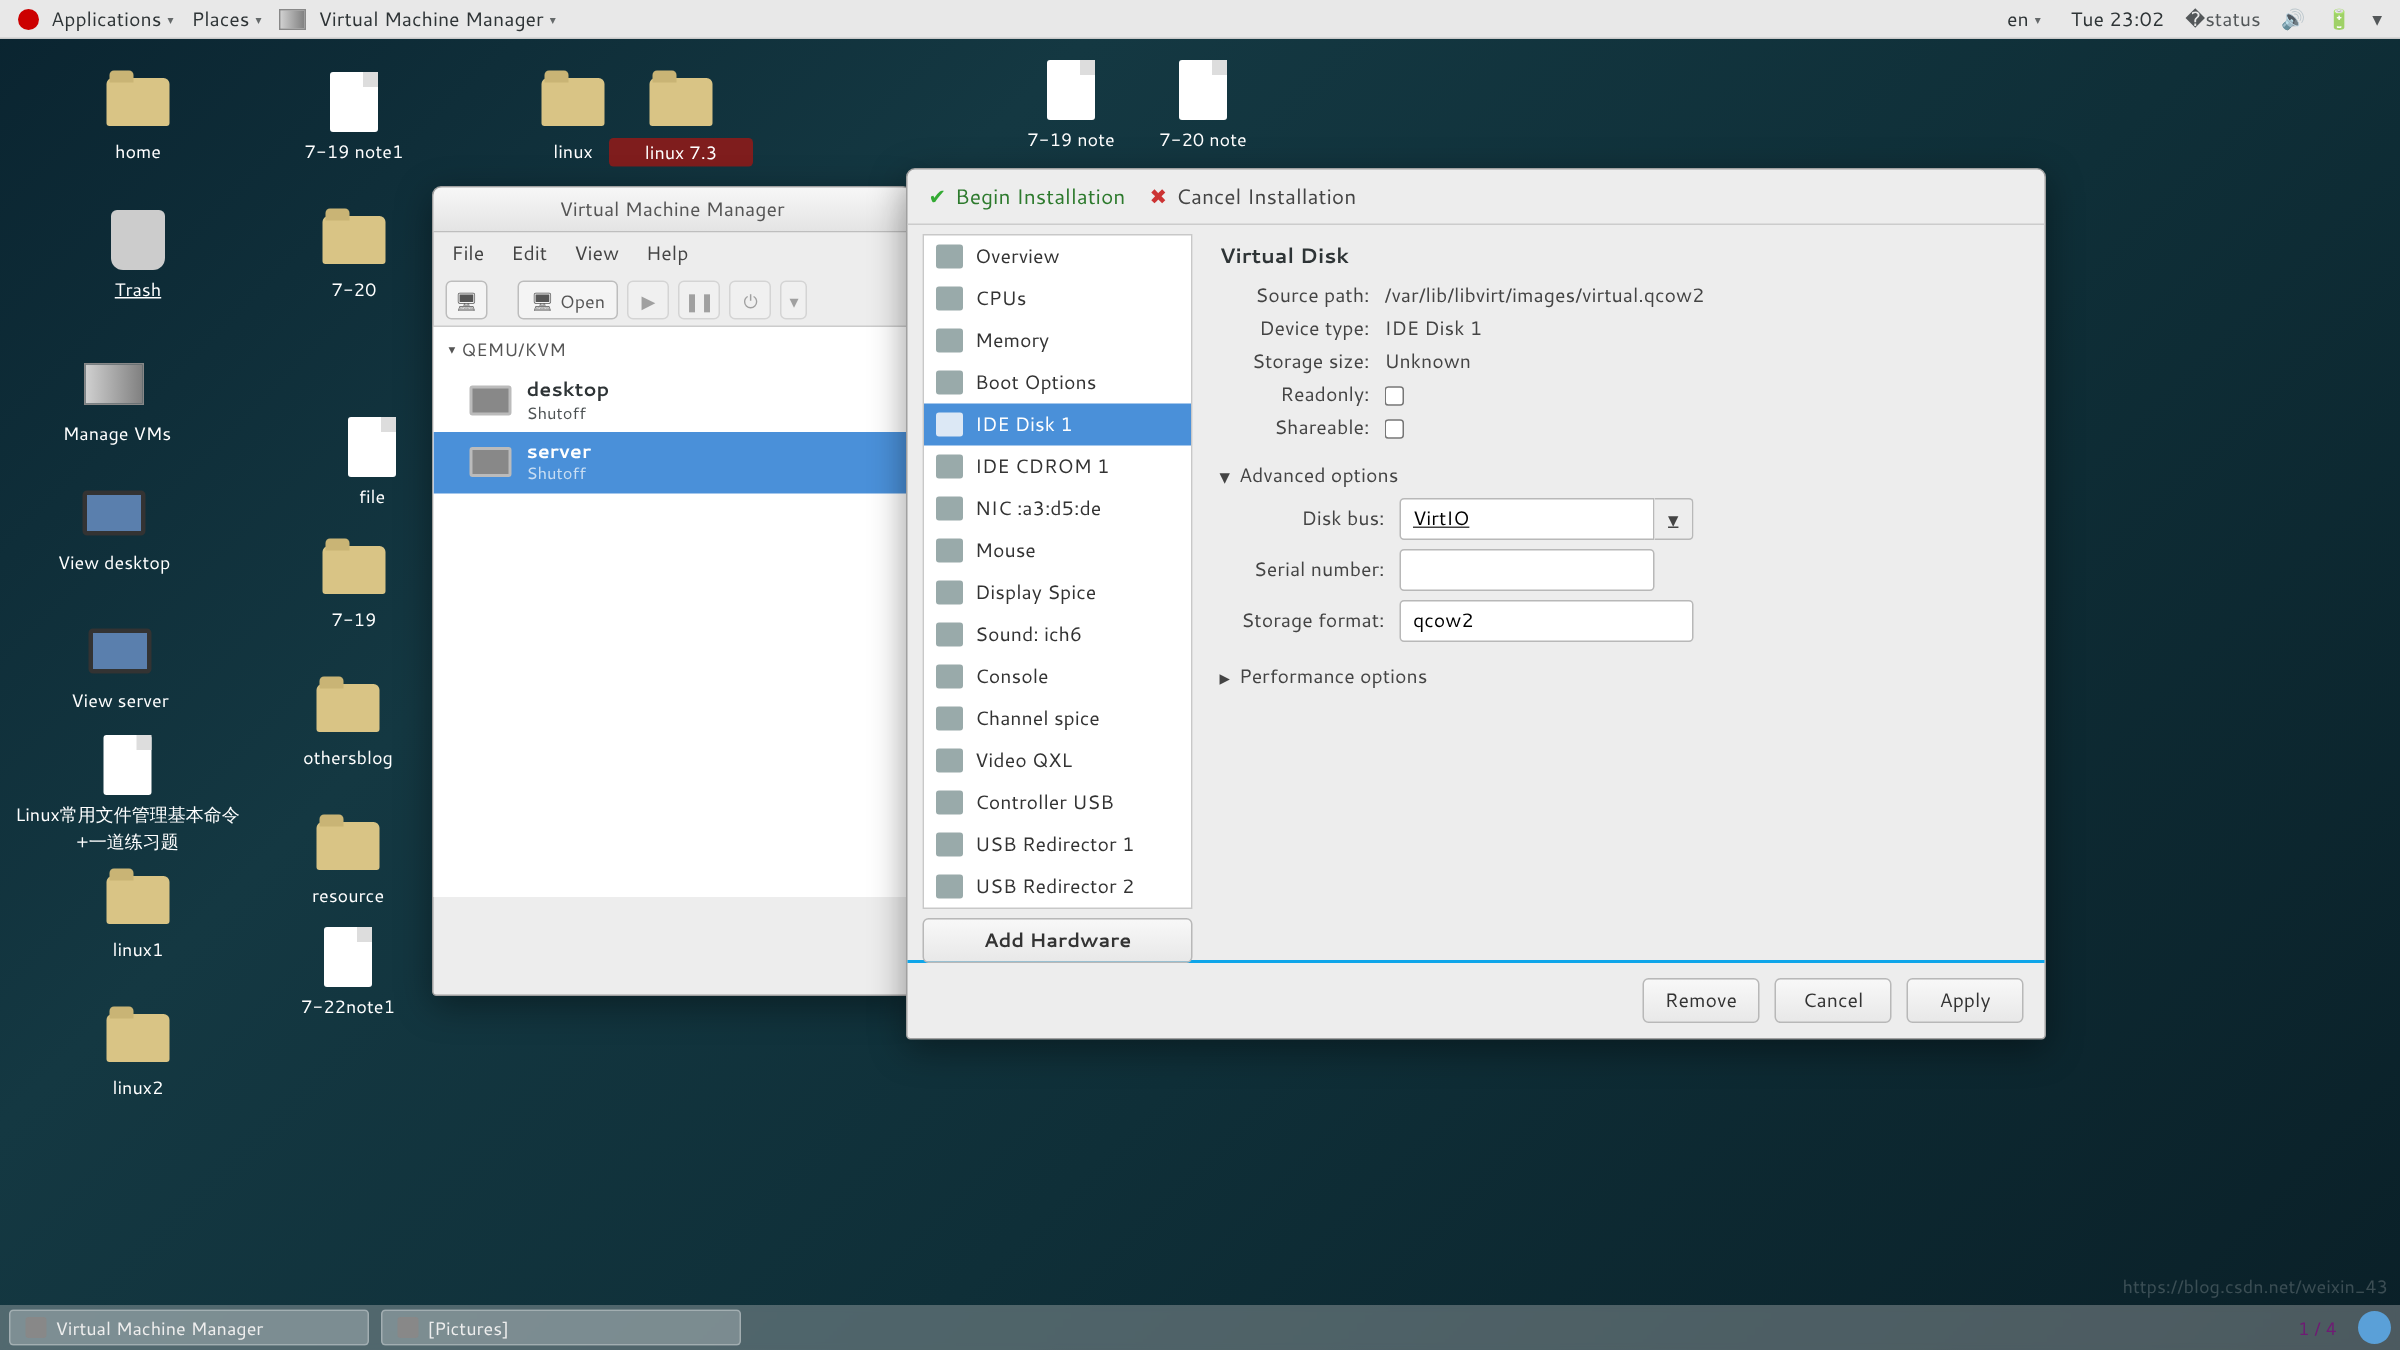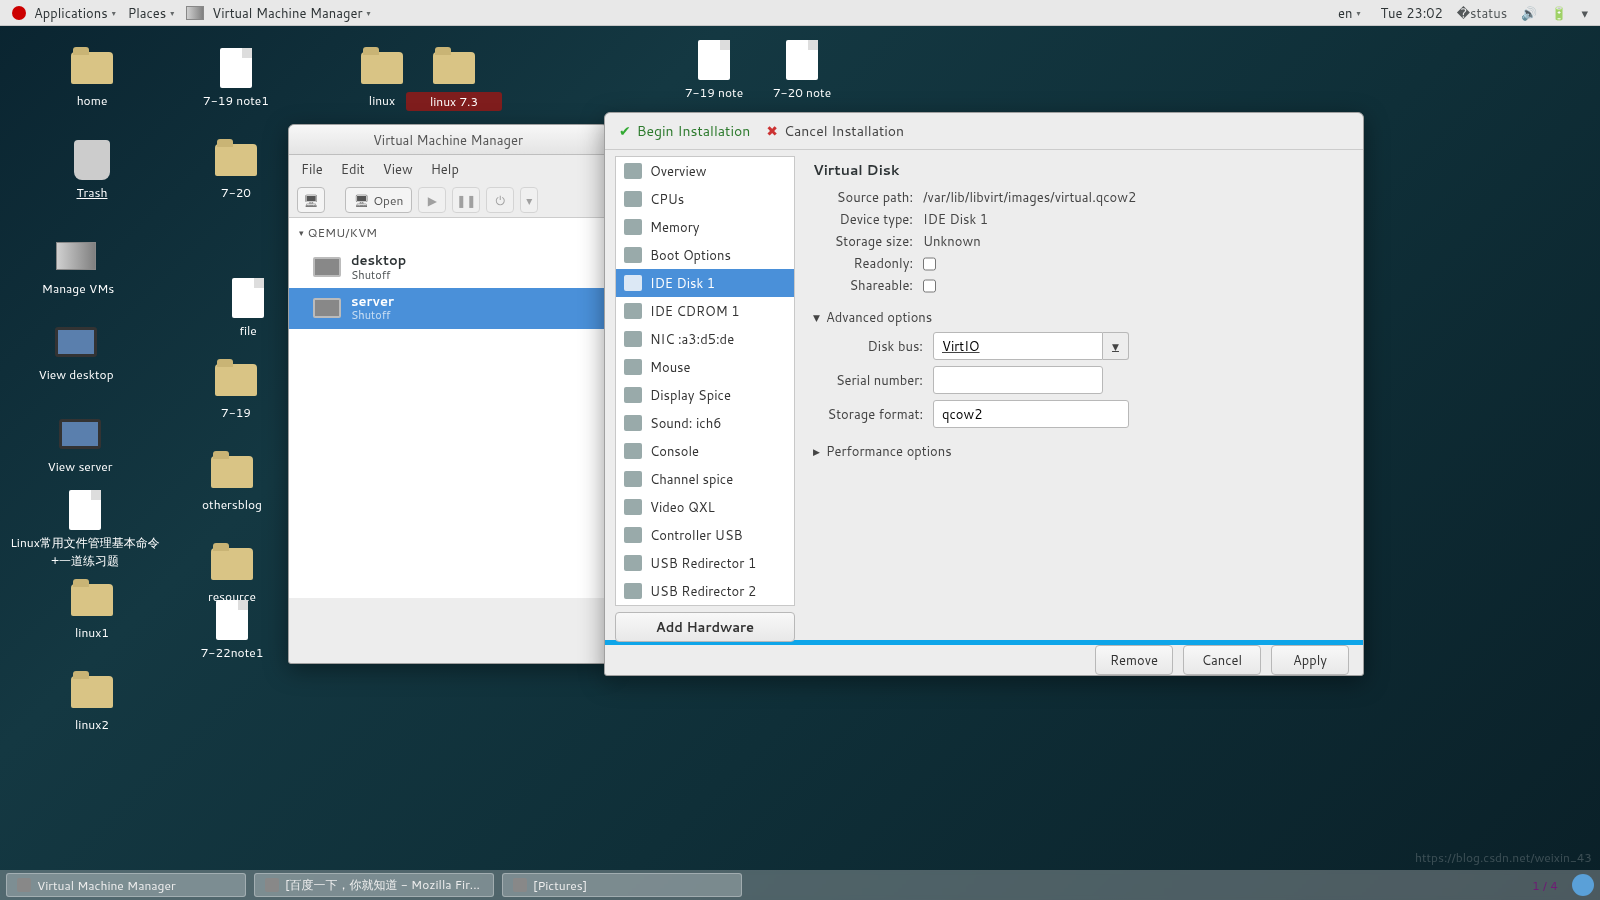--- a/index.html
+++ b/index.html
@@ -212,7 +212,7 @@
       </div>
       <div class="label">linux1</div>
     </div>
-    <div class="desk-icon" style="left: 184px; top: 600px;">
+    <div class="desk-icon" style="left: 184px; top: 618px;">
       <div class="glyph">
         <div class="file-g"></div>
       </div>

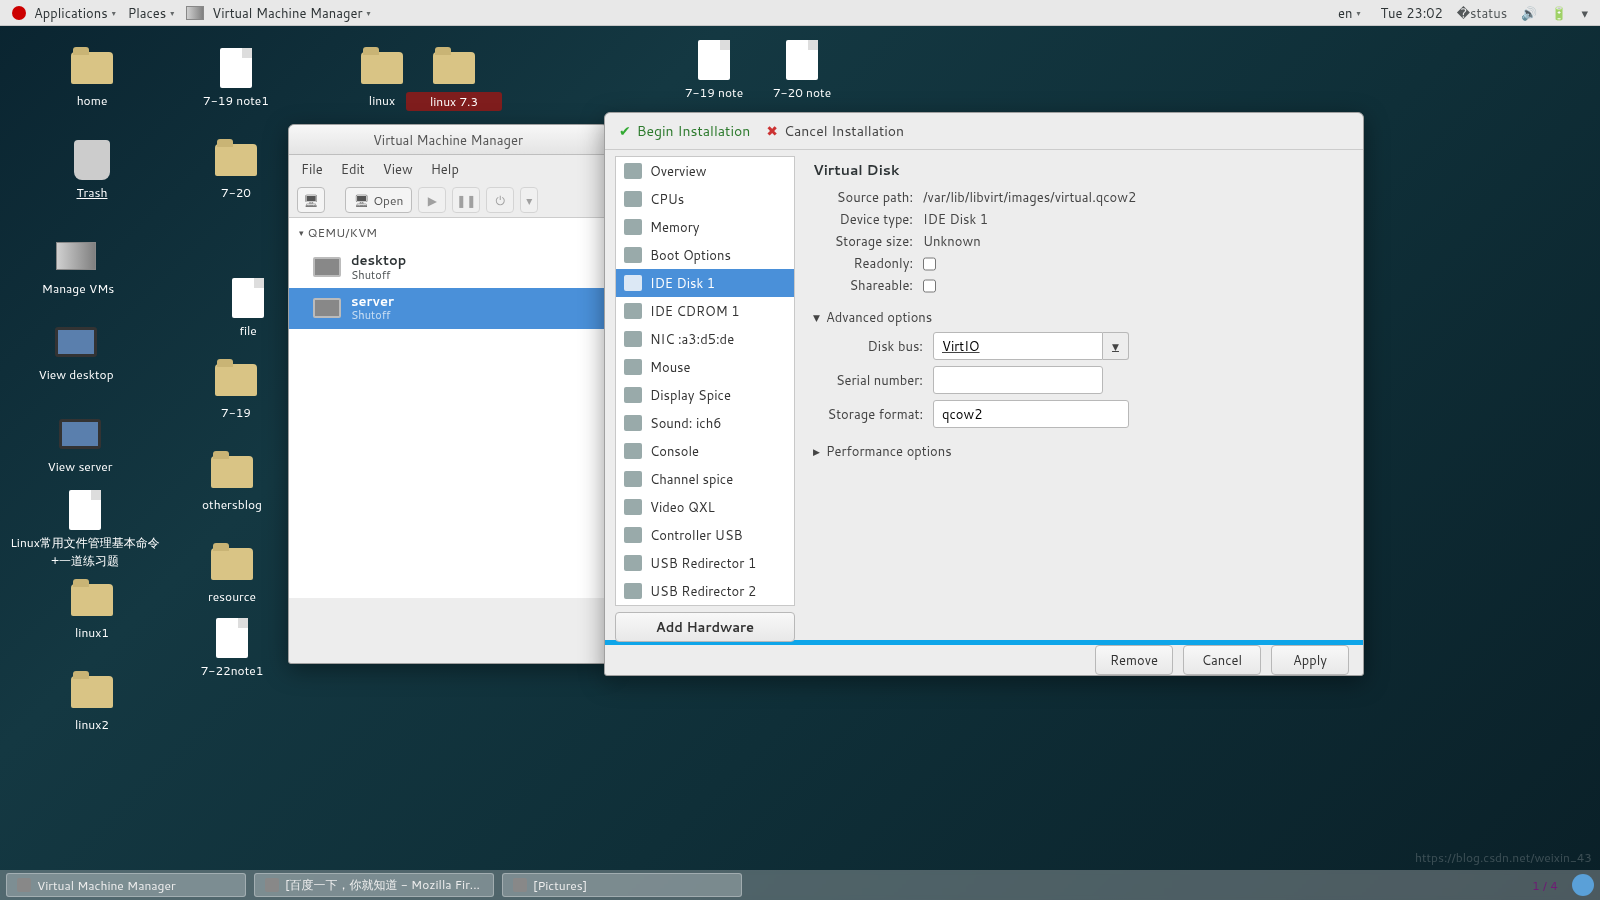--- a/index.html
+++ b/index.html
@@ -63,7 +63,7 @@
 .combo{display:flex;text-decoration:underline;}
 .combo .txtfield{border-radius:3px 0 0 3px;}
 .combo .dd{width:26px;height:28px;border:1px solid #b8b8b8;border-left:none;background:#ededed;border-radius:0 3px 3px 0;display:flex;align-items:center;justify-content:center;font-size:9px;}
-.btnrow{display:flex;justify-content:space-between;padding:0 14px;border-top:5px solid #0ea5e9;}
+.btnrow{display:flex;justify-content:space-between;padding:10px 14px;border-top:2px solid #0ea5e9;}
 .btn{min-width:78px;height:30px;border:1px solid #b8b8b8;background:linear-gradient(#f8f8f8,#e8e8e8);border-radius:4px;font-size:13px;color:#333;display:flex;align-items:center;justify-content:center;padding:0 14px;cursor:pointer;}
 .btnrow .right-btns{display:flex;gap:10px;}
 .add-hw{width:180px;margin:0 0 6px 10px;font-weight:bold;}

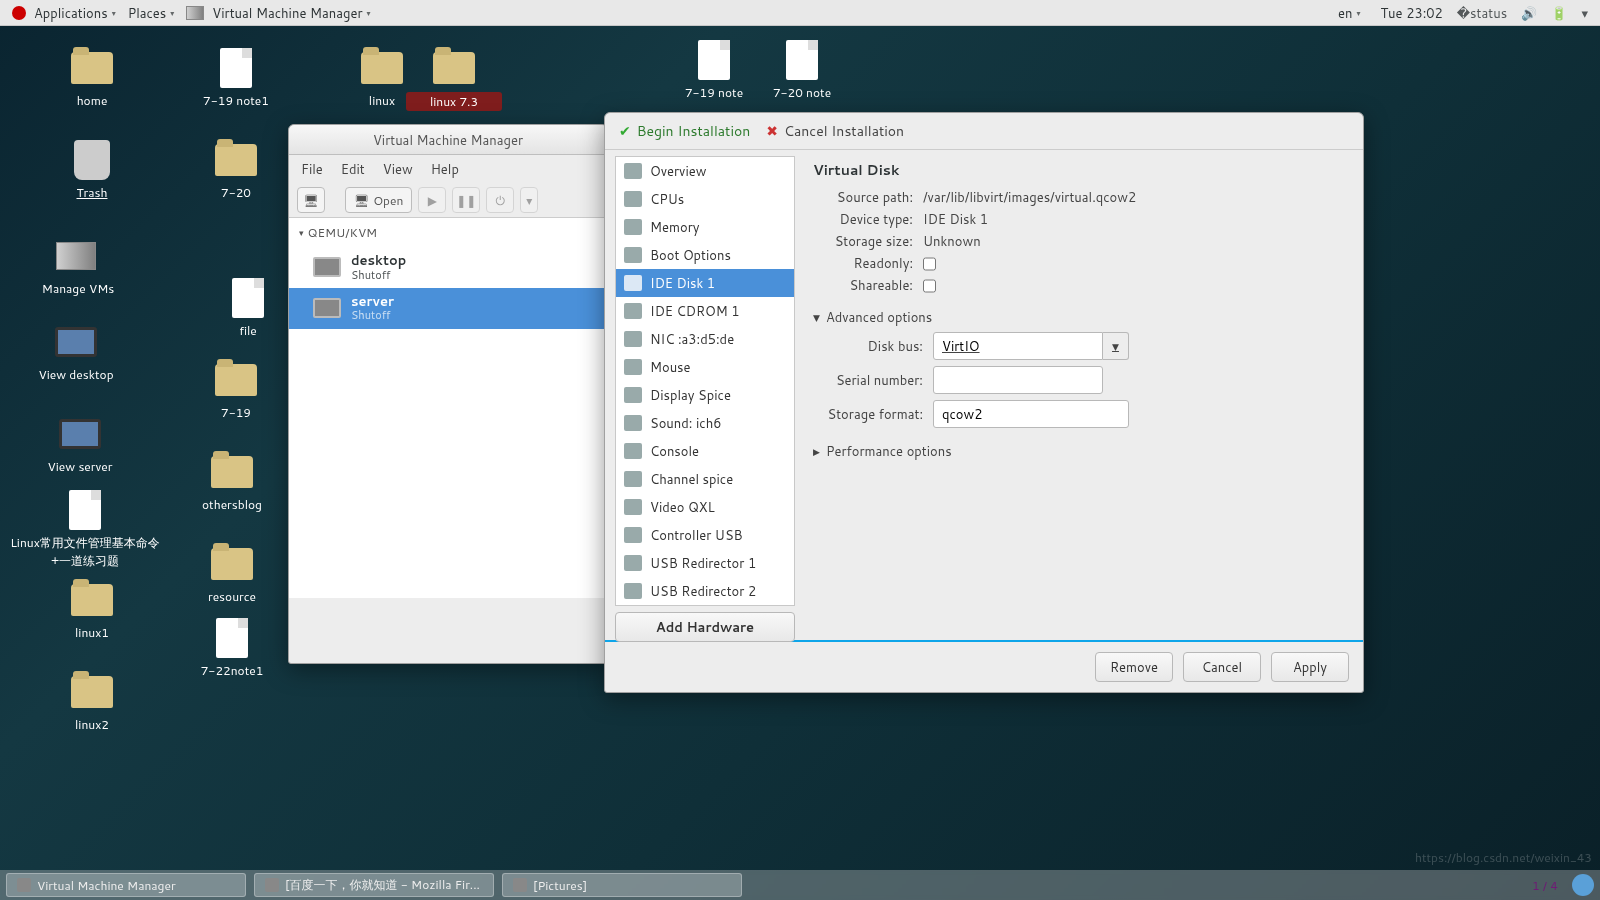--- a/index.html
+++ b/index.html
@@ -419,10 +419,6 @@
       </div>
       <div class="task">
         <span class="ti"></span>
-        <span>[百度一下，你就知道 - Mozilla Fir...</span>
-      </div>
-      <div class="task">
-        <span class="ti"></span>
         <span>[Pictures]</span>
       </div>
     </div>

